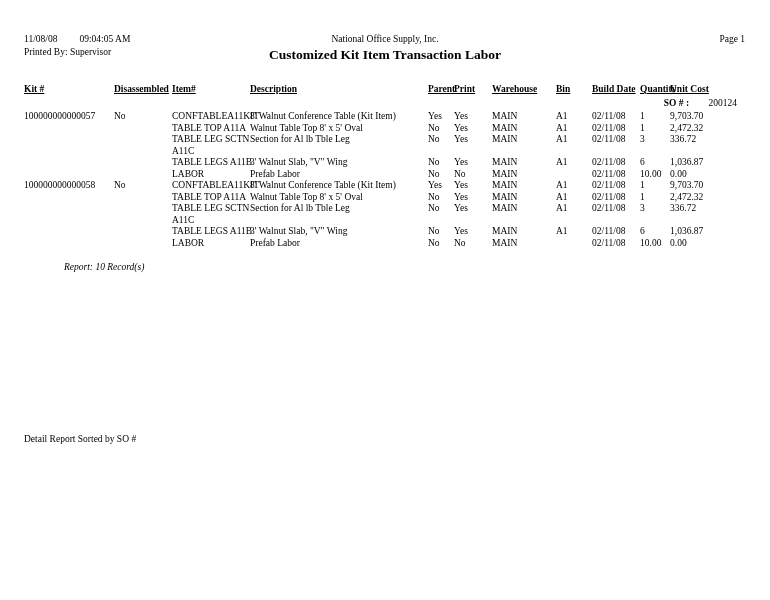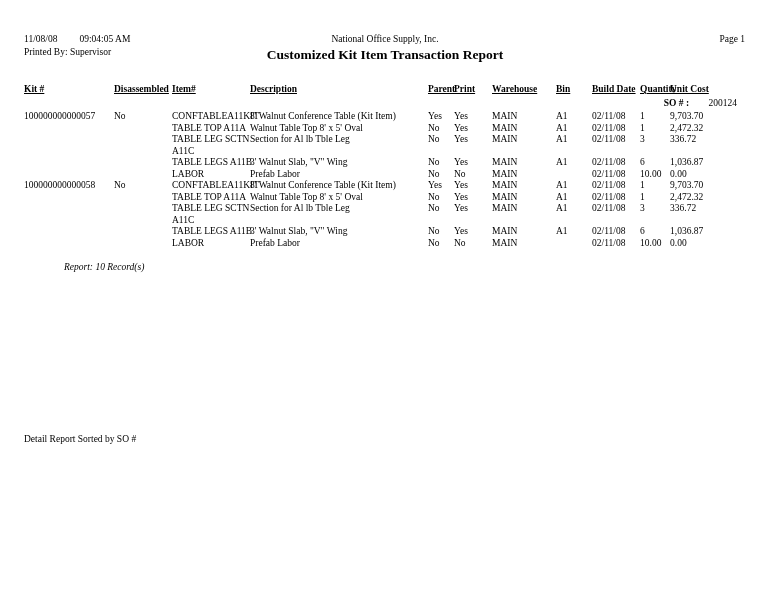--- a/index.html
+++ b/index.html
@@ -61,7 +61,7 @@
     <span>Supervisor</span>
   </div>
   <div class="hdr-company fs">National Office Supply, Inc.</div>
-  <div class="hdr-title">Customized Kit Item Transaction Report</div>
+  <div class="hdr-title">Customized Kit Item Transaction Labor</div>
   <div class="hdr-page fs">Page 1</div>
 
   <table class="rpt">

